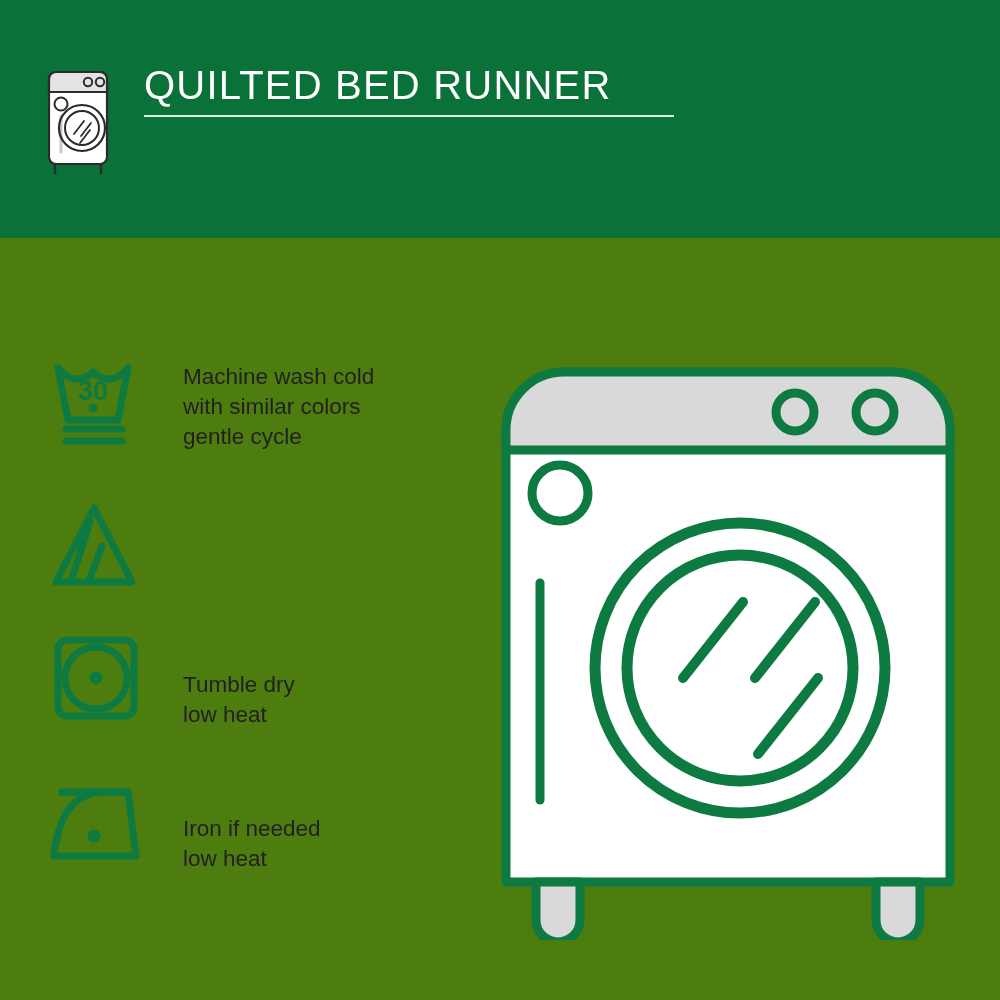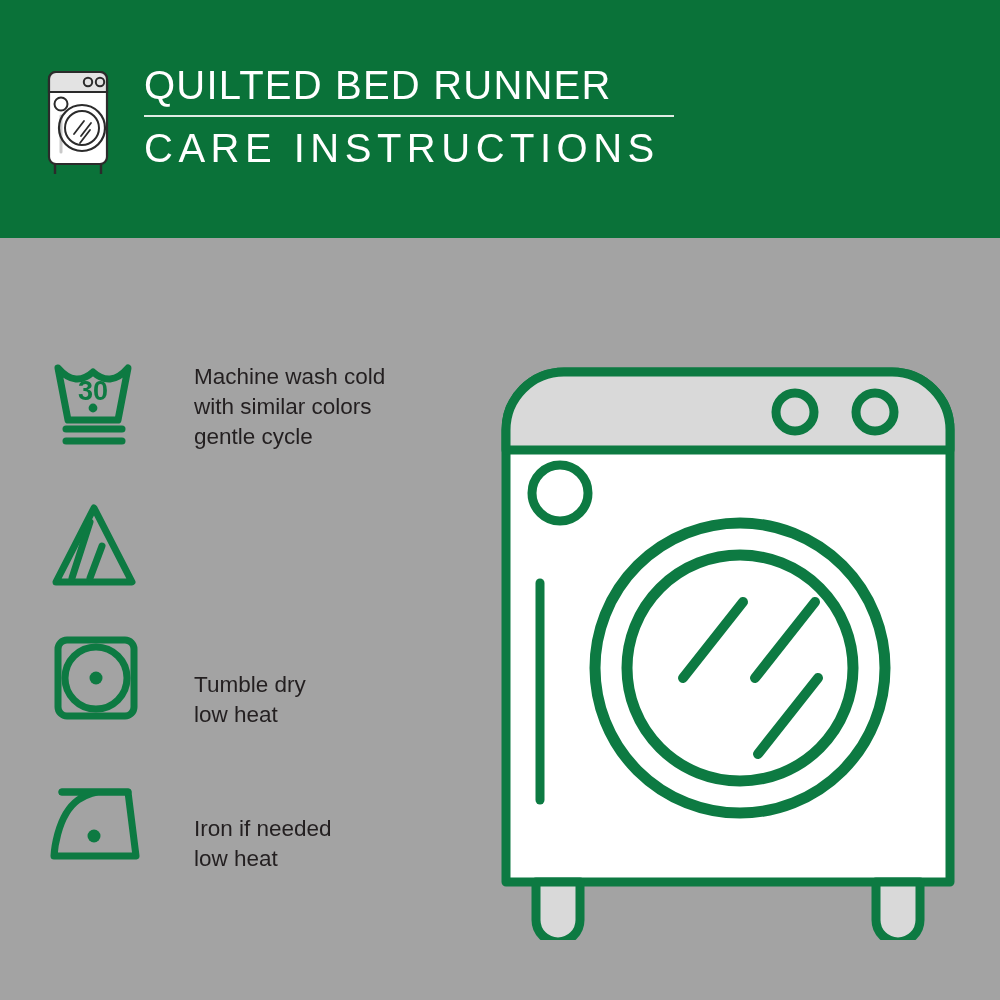--- a/index.html
+++ b/index.html
@@ -17,7 +17,7 @@
     position: relative;
     width: 1000px;
     height: 1000px;
-    background: #a3a3a3;
+    background: #4d7c0f;
   }
 
   

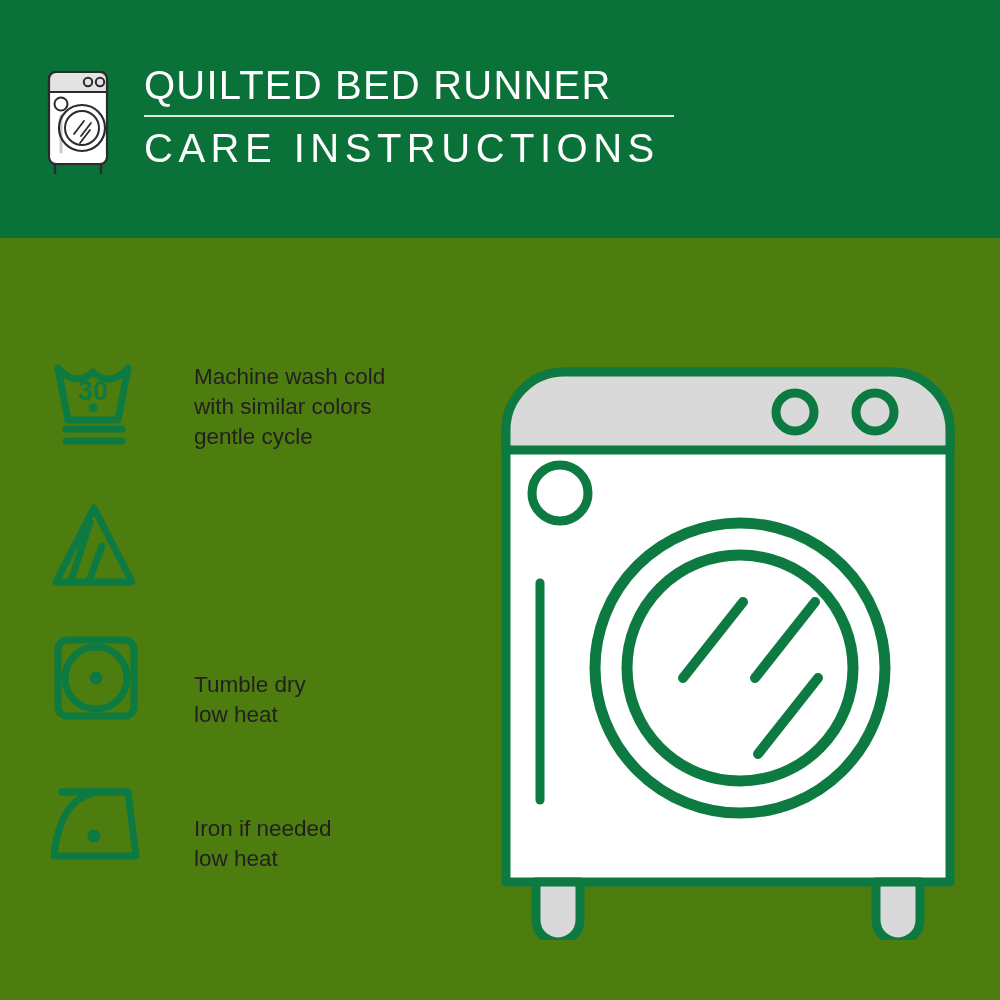--- a/index.html
+++ b/index.html
@@ -141,7 +141,6 @@
       <div id="title-block">
         <div id="title-line1">QUILTED BED RUNNER</div>
         <div id="title-rule"></div>
-        <div id="title-line2">CARE INSTRUCTIONS</div>
       </div>
 
     </div>

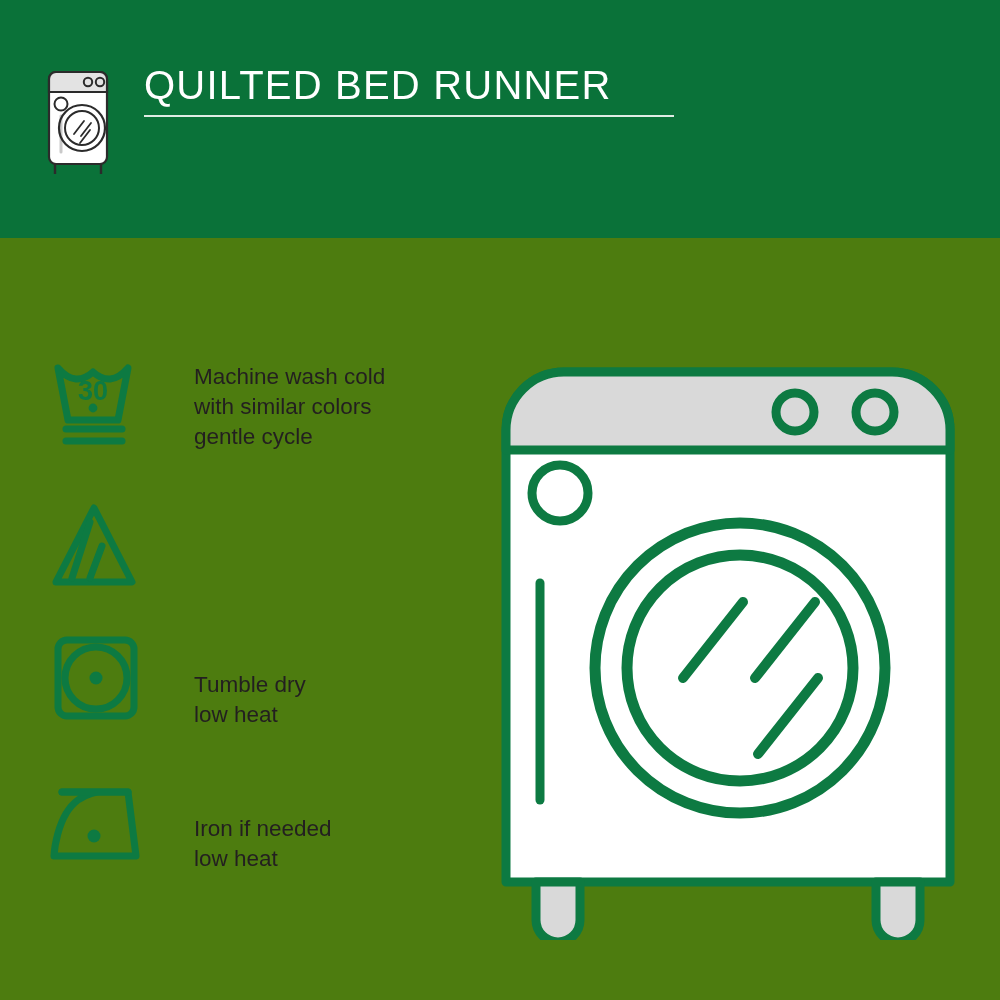--- a/index.html
+++ b/index.html
@@ -92,7 +92,7 @@
     flex: 0 0 auto;
   }
   .care-text {
-    margin-left: 30px;
+    margin-left: 19px;
     color: #231f20;
     font-size: 22.5px;
     line-height: 30px;

